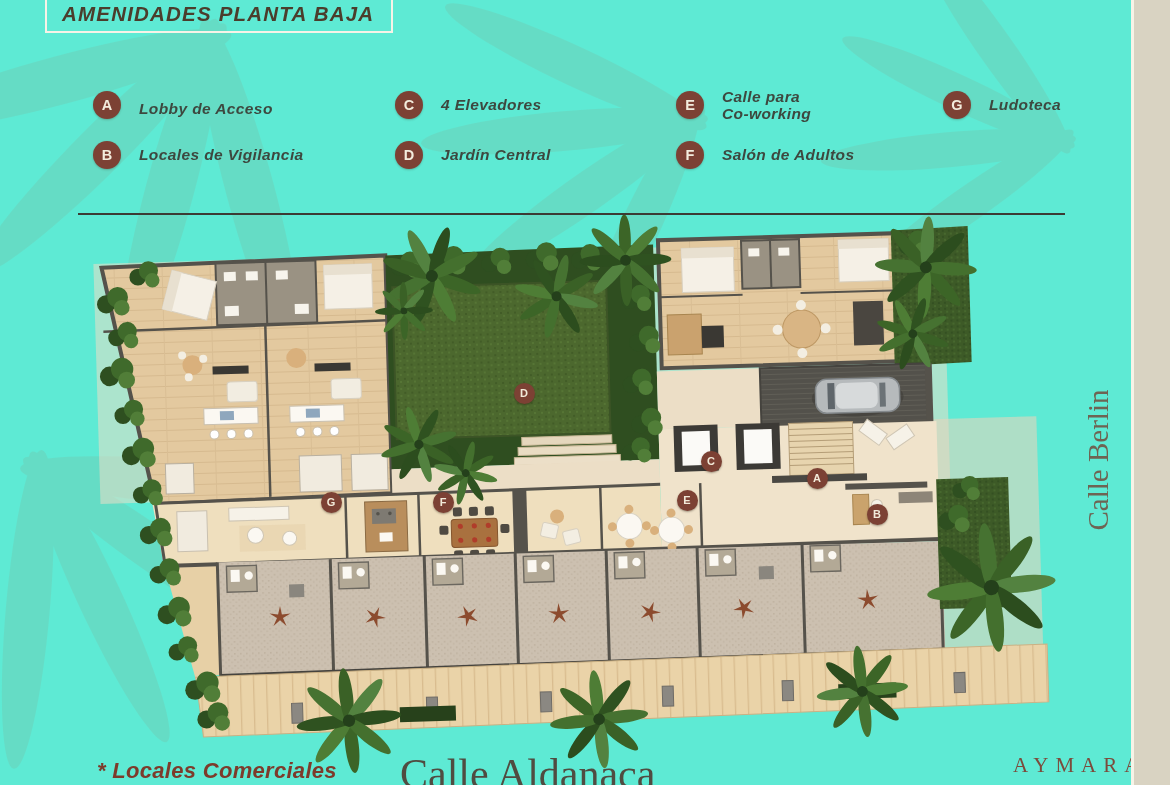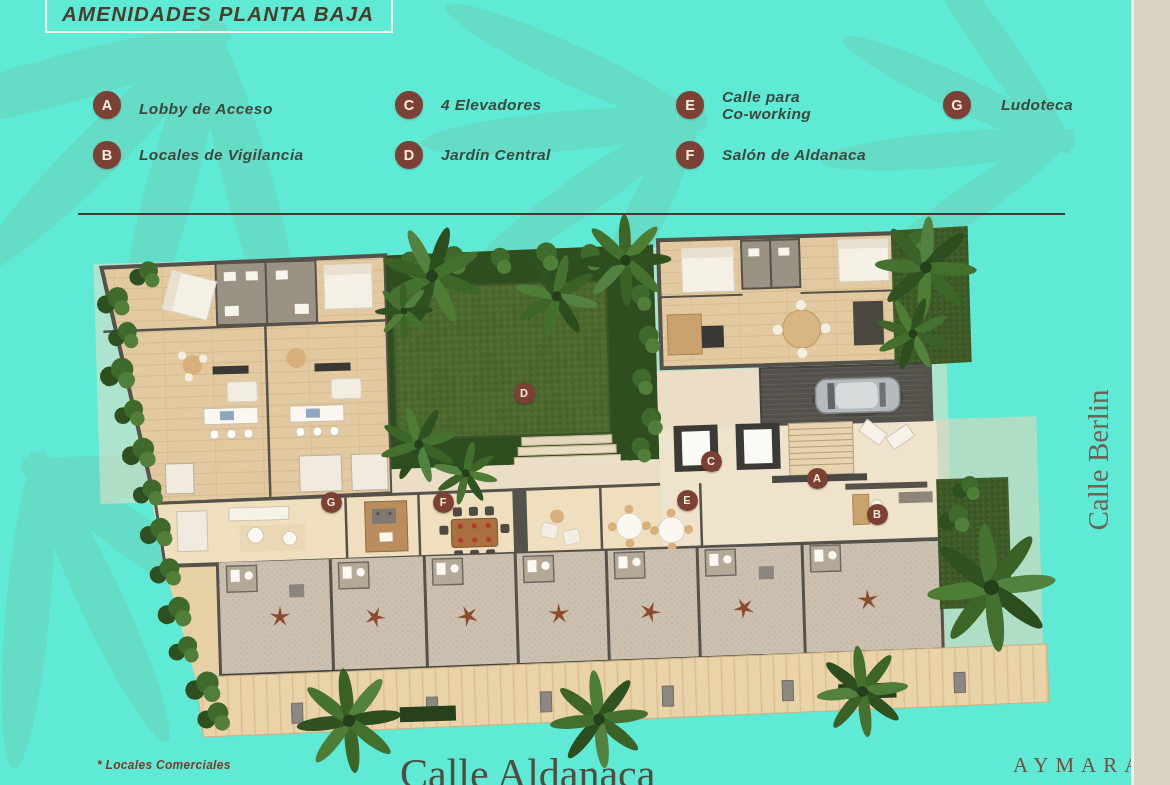--- a/index.html
+++ b/index.html
@@ -469,7 +469,7 @@
       <div class="legend-col" style="left: 943px;">
         <div class="legend-item">
           <span class="badge" style="background: rgb(124, 65, 52);">G</span>
-          <span class="legend-label" style="color: rgb(61, 72, 63); margin-left: 12px;">Ludoteca</span>
+          <span class="legend-label" style="color: rgb(61, 72, 63);">Ludoteca</span>
         </div>
       </div>
     </div>

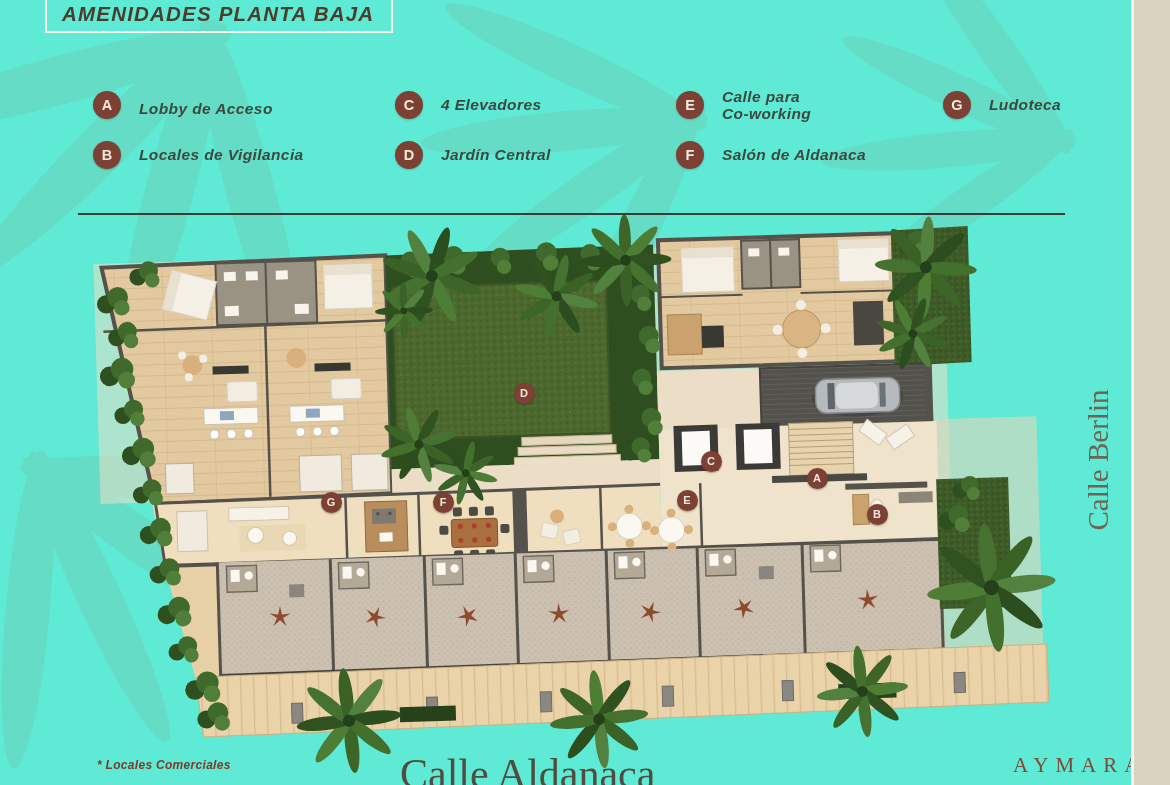--- a/index.html
+++ b/index.html
@@ -463,7 +463,7 @@
         </div>
         <div class="legend-item">
           <span class="badge" style="background: rgb(124, 65, 52);">F</span>
-          <span class="legend-label" style="color: rgb(61, 72, 63);">Salón de Aldanaca</span>
+          <span class="legend-label" style="color: rgb(61, 72, 63);">Salón de Adultos</span>
         </div>
       </div>
       <div class="legend-col" style="left: 943px;">

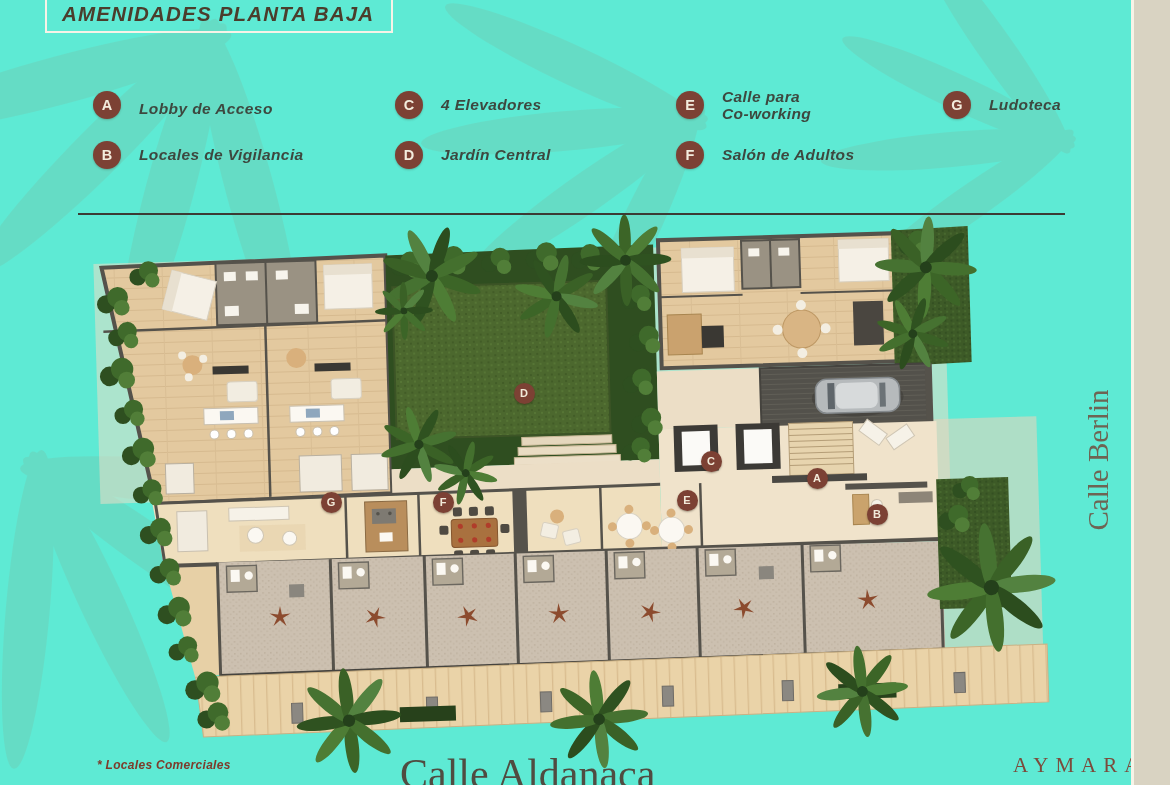--- a/index.html
+++ b/index.html
@@ -32,7 +32,7 @@
                 font-family:"Liberation Serif",serif;font-size:29px;color:#6e6453;}
   .street-bottom{position:absolute;left:400px;top:750px;width:400px;text-align:left;
                  font-family:"Liberation Serif",serif;font-size:42px;color:#504c41;}
-  .footnote{position:absolute;left:97px;top:758px;font-size:12px;font-weight:bold;
+  .footnote{position:absolute;left:97px;top:758px;font-size:22px;font-weight:bold;
             font-style:italic;color:#7d3b2b;letter-spacing:.3px;}
   .brand{position:absolute;left:1013px;top:753px;font-family:"Liberation Serif",serif;
          font-size:21px;letter-spacing:7px;color:#7c4b3c;}

